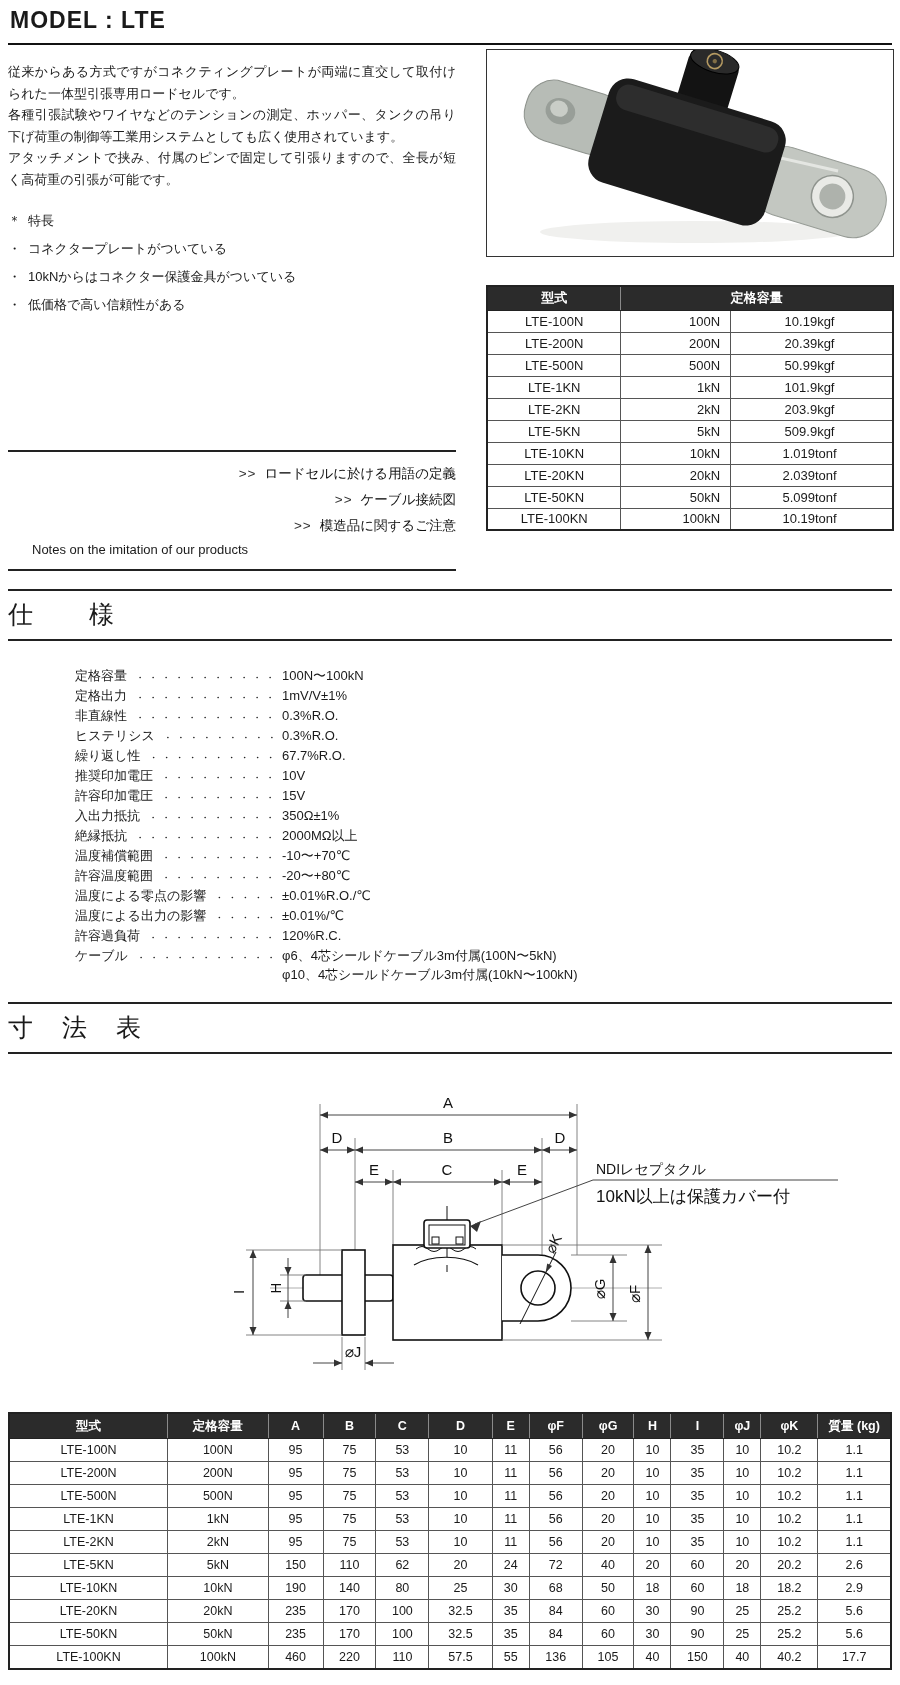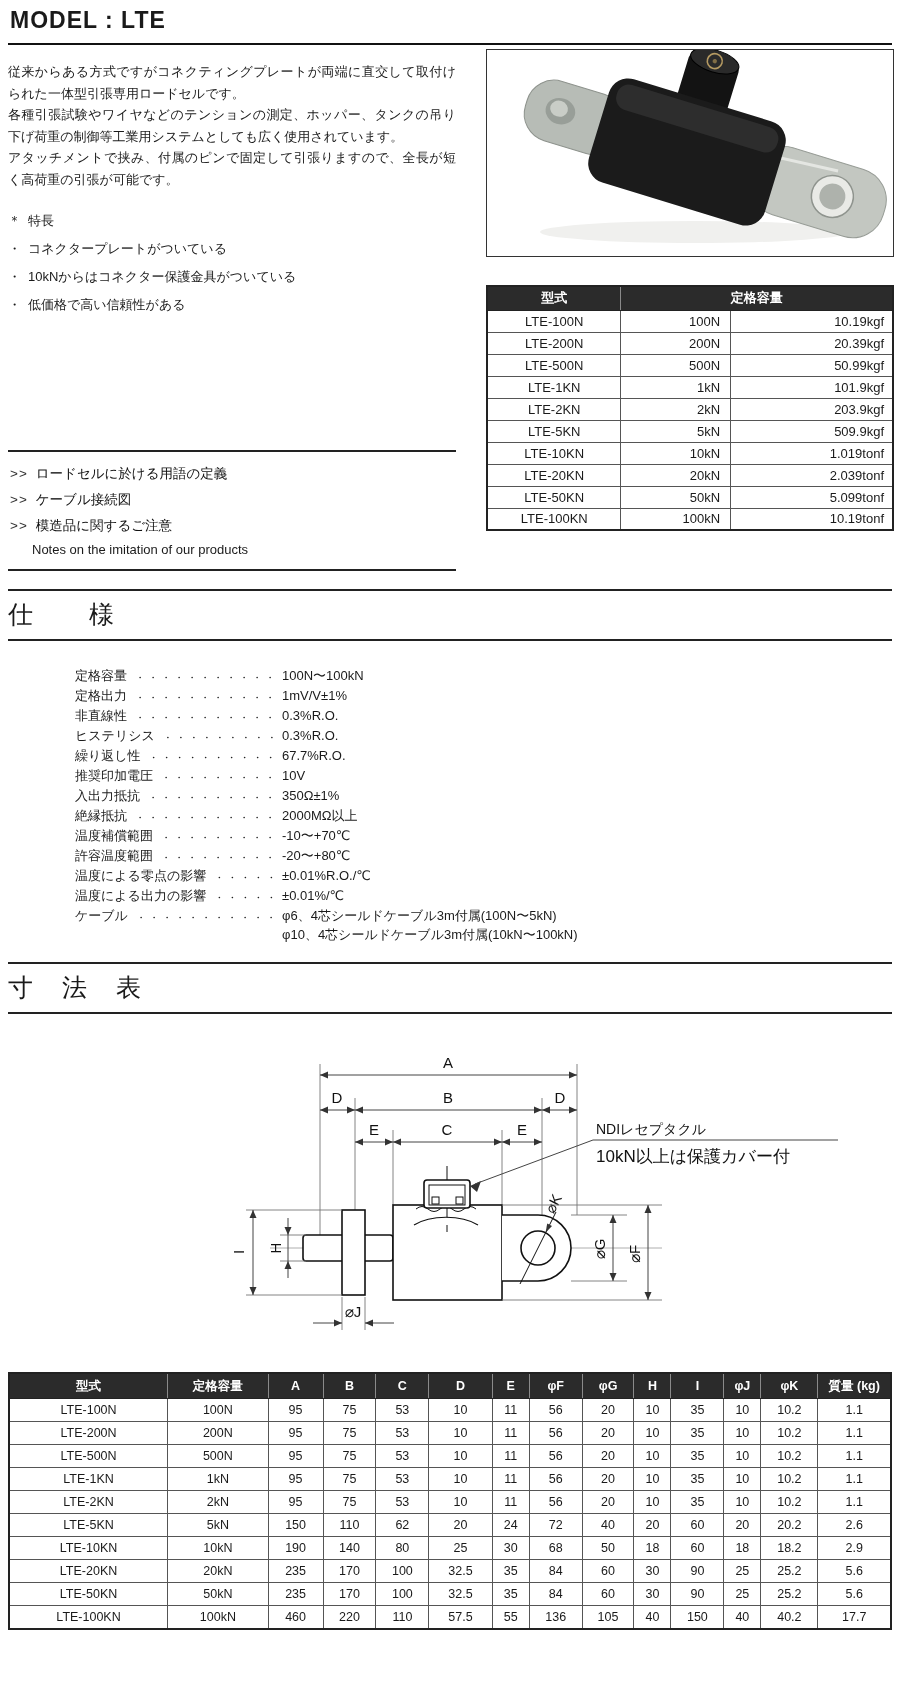--- a/index.html
+++ b/index.html
@@ -49,7 +49,7 @@
   .cap-table td { border:1px solid #555; height:22px; padding:0 4px; background:#fff; }
   .cap-table td.c-model { text-align:center; width:33%; }
   .cap-table td.c-n { text-align:right; width:27%; padding-right:10px; }
-  .cap-table td.c-kgf { text-align:right; width:40%; padding-right:8px; }
+  .cap-table td.c-kgf { text-align:center; width:40%; padding-right:8px; }
 
   
   .section-head {

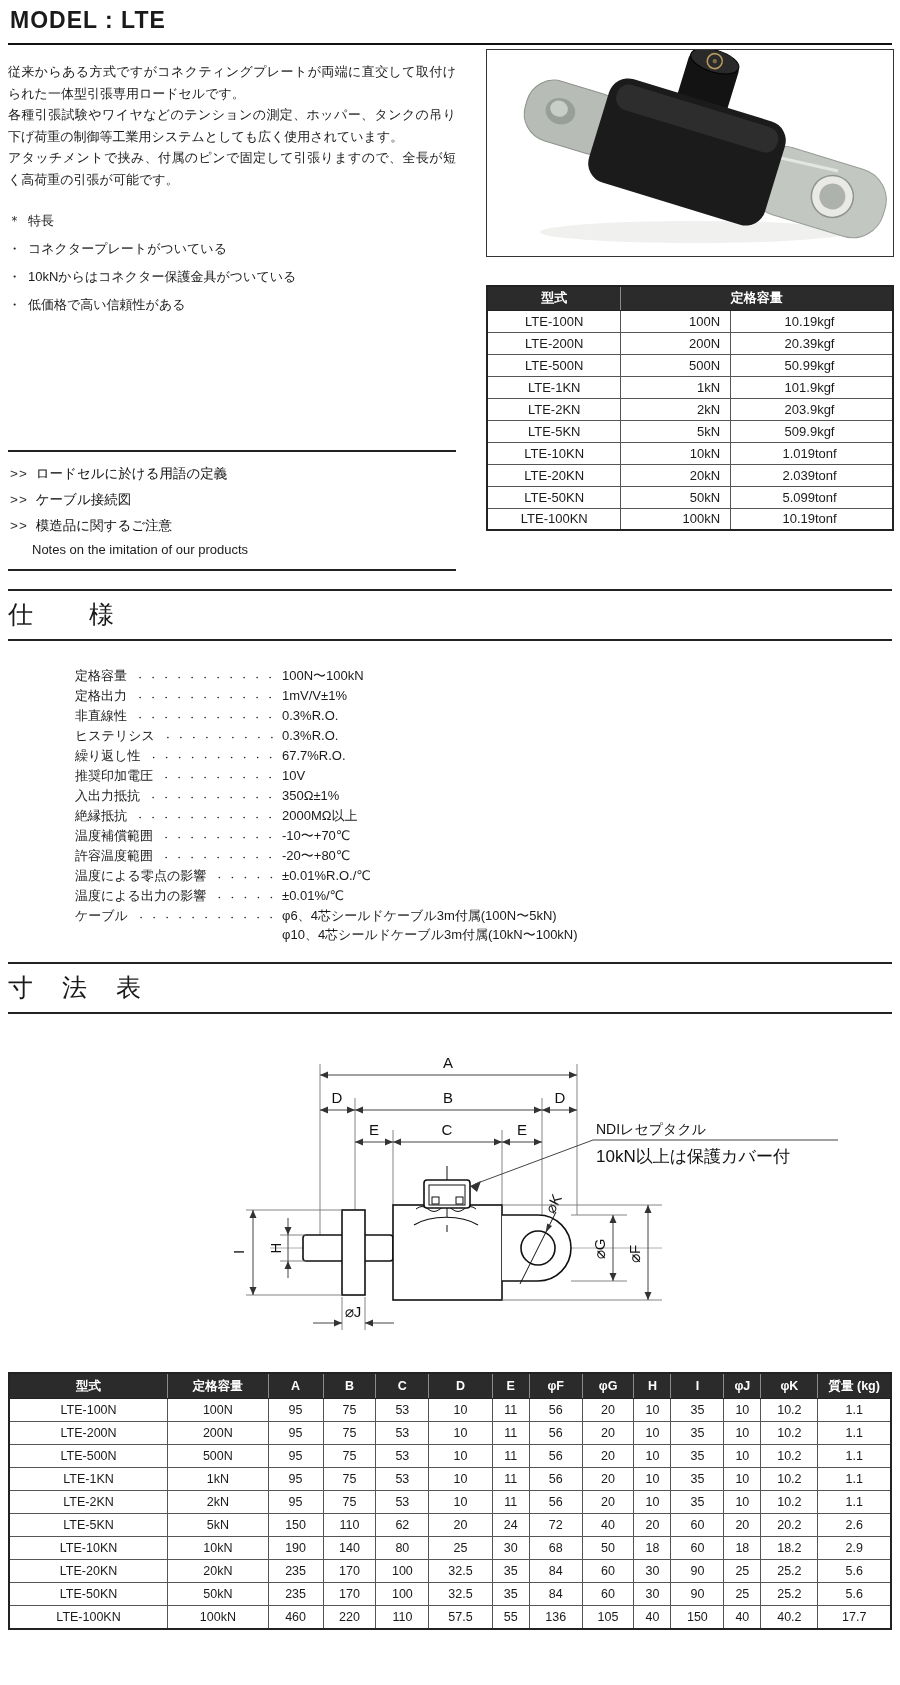--- a/index.html
+++ b/index.html
@@ -32,7 +32,7 @@
     margin-top:131px; border-top:2px solid #222; border-bottom:2px solid #222;
     padding:9px 0 8px 2px; font-size:13.5px;
   }
-  .link-row { line-height:26px; }
+  .link-row { line-height:26px;text-align:right; }
   .link-marker { color:#333; margin-right:8px; letter-spacing:1px; }
   .link-label { color:#111; text-decoration:none; cursor:pointer; }
   .links-note { line-height:22px; padding-left:22px; font-size:13px; }

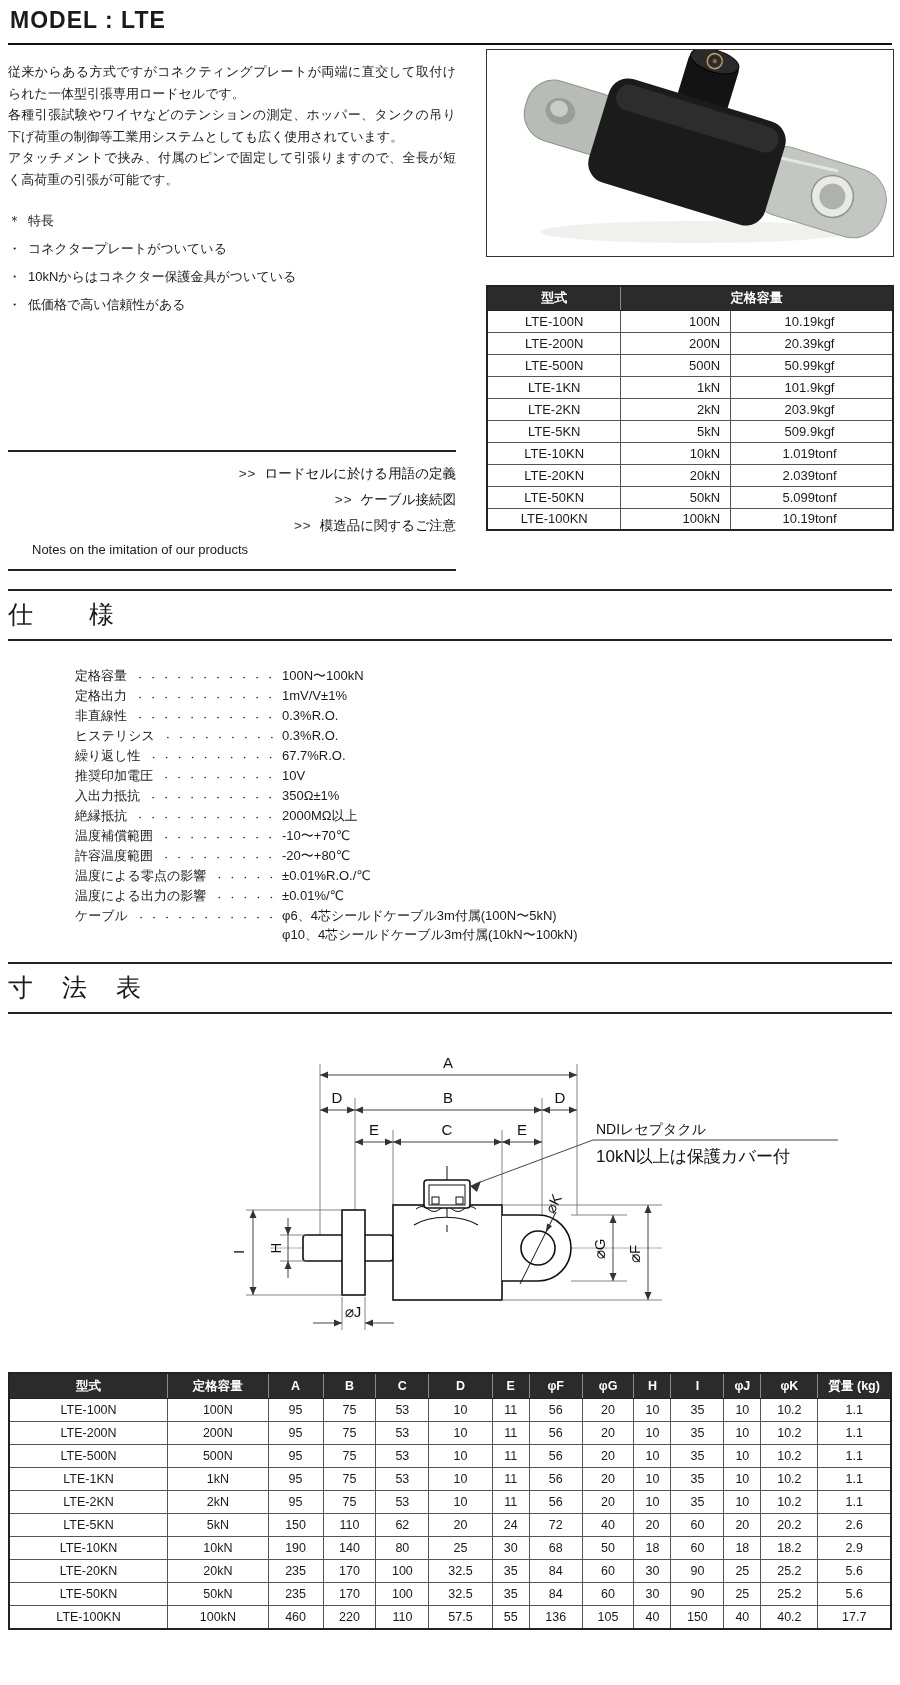--- a/index.html
+++ b/index.html
@@ -265,6 +265,15 @@
       </div>
       <div class="spec-value">
         <div>10V</div>
+        <div></div>
+      </div>
+    </div>
+      <div class="spec-row">
+      <div class="spec-left">
+        <span>許容印加電圧</span><span class="spec-dots">・・・・・・・・・</span>
+      </div>
+      <div class="spec-value">
+        <div>15V</div>
         <div></div>
       </div>
     </div>

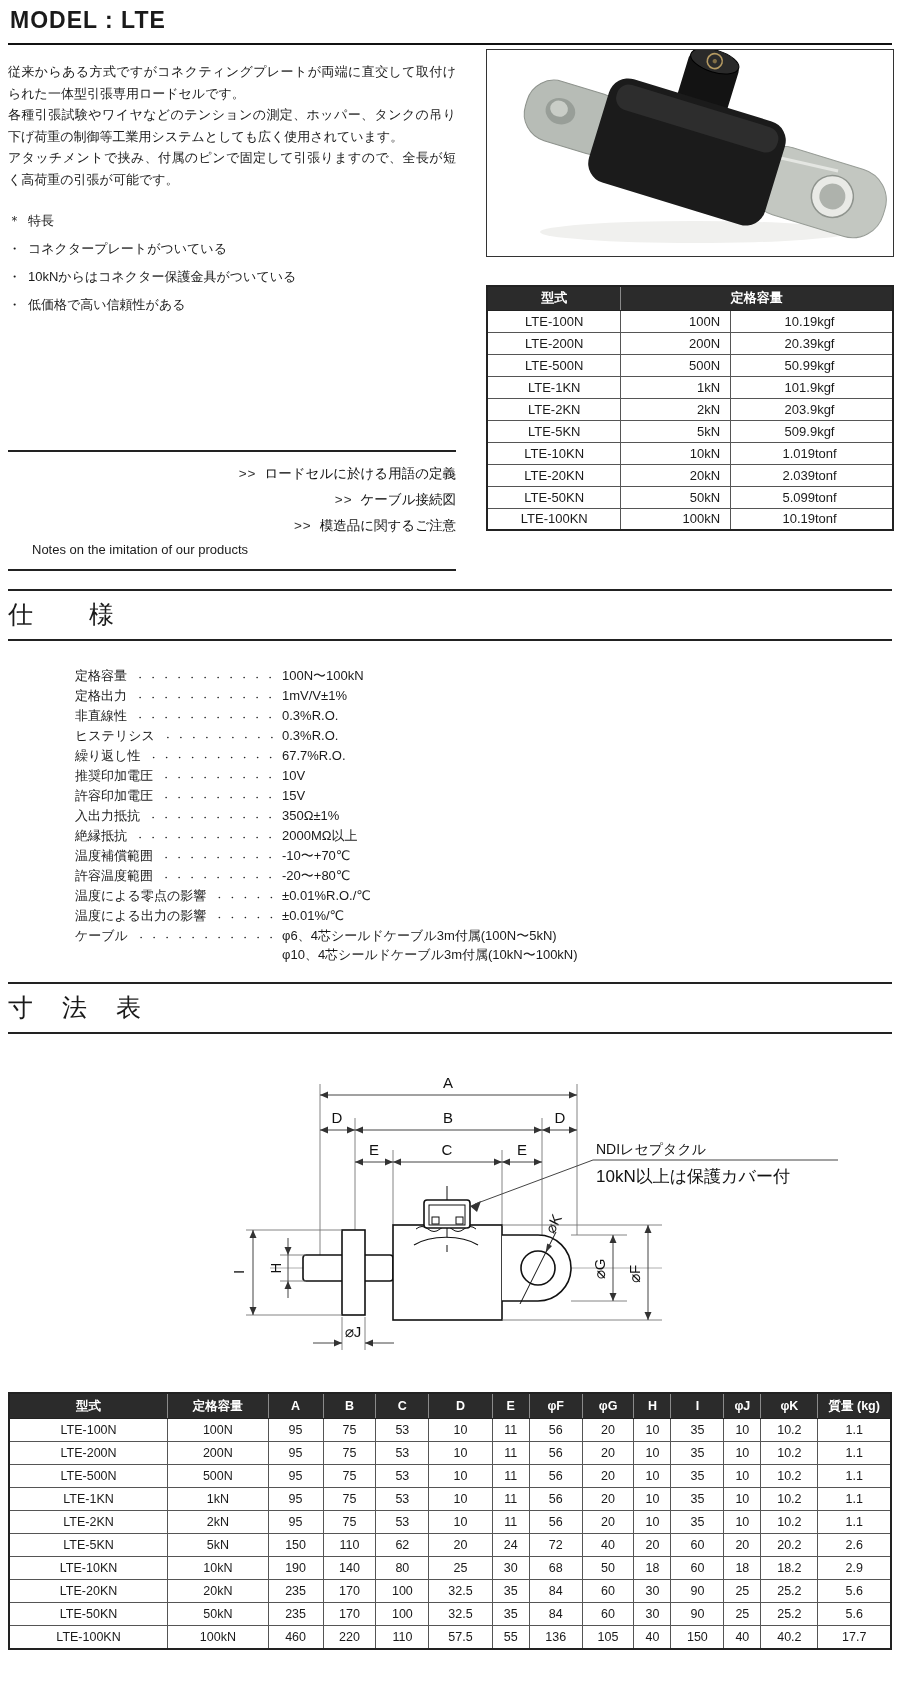--- a/index.html
+++ b/index.html
@@ -328,6 +328,15 @@
       </div>
       <div class="spec-value">
         <div>±0.01%/℃</div>
+        <div></div>
+      </div>
+    </div>
+      <div class="spec-row">
+      <div class="spec-left">
+        <span>許容過負荷</span><span class="spec-dots">・・・・・・・・・・</span>
+      </div>
+      <div class="spec-value">
+        <div>120%R.C.</div>
         <div></div>
       </div>
     </div>

